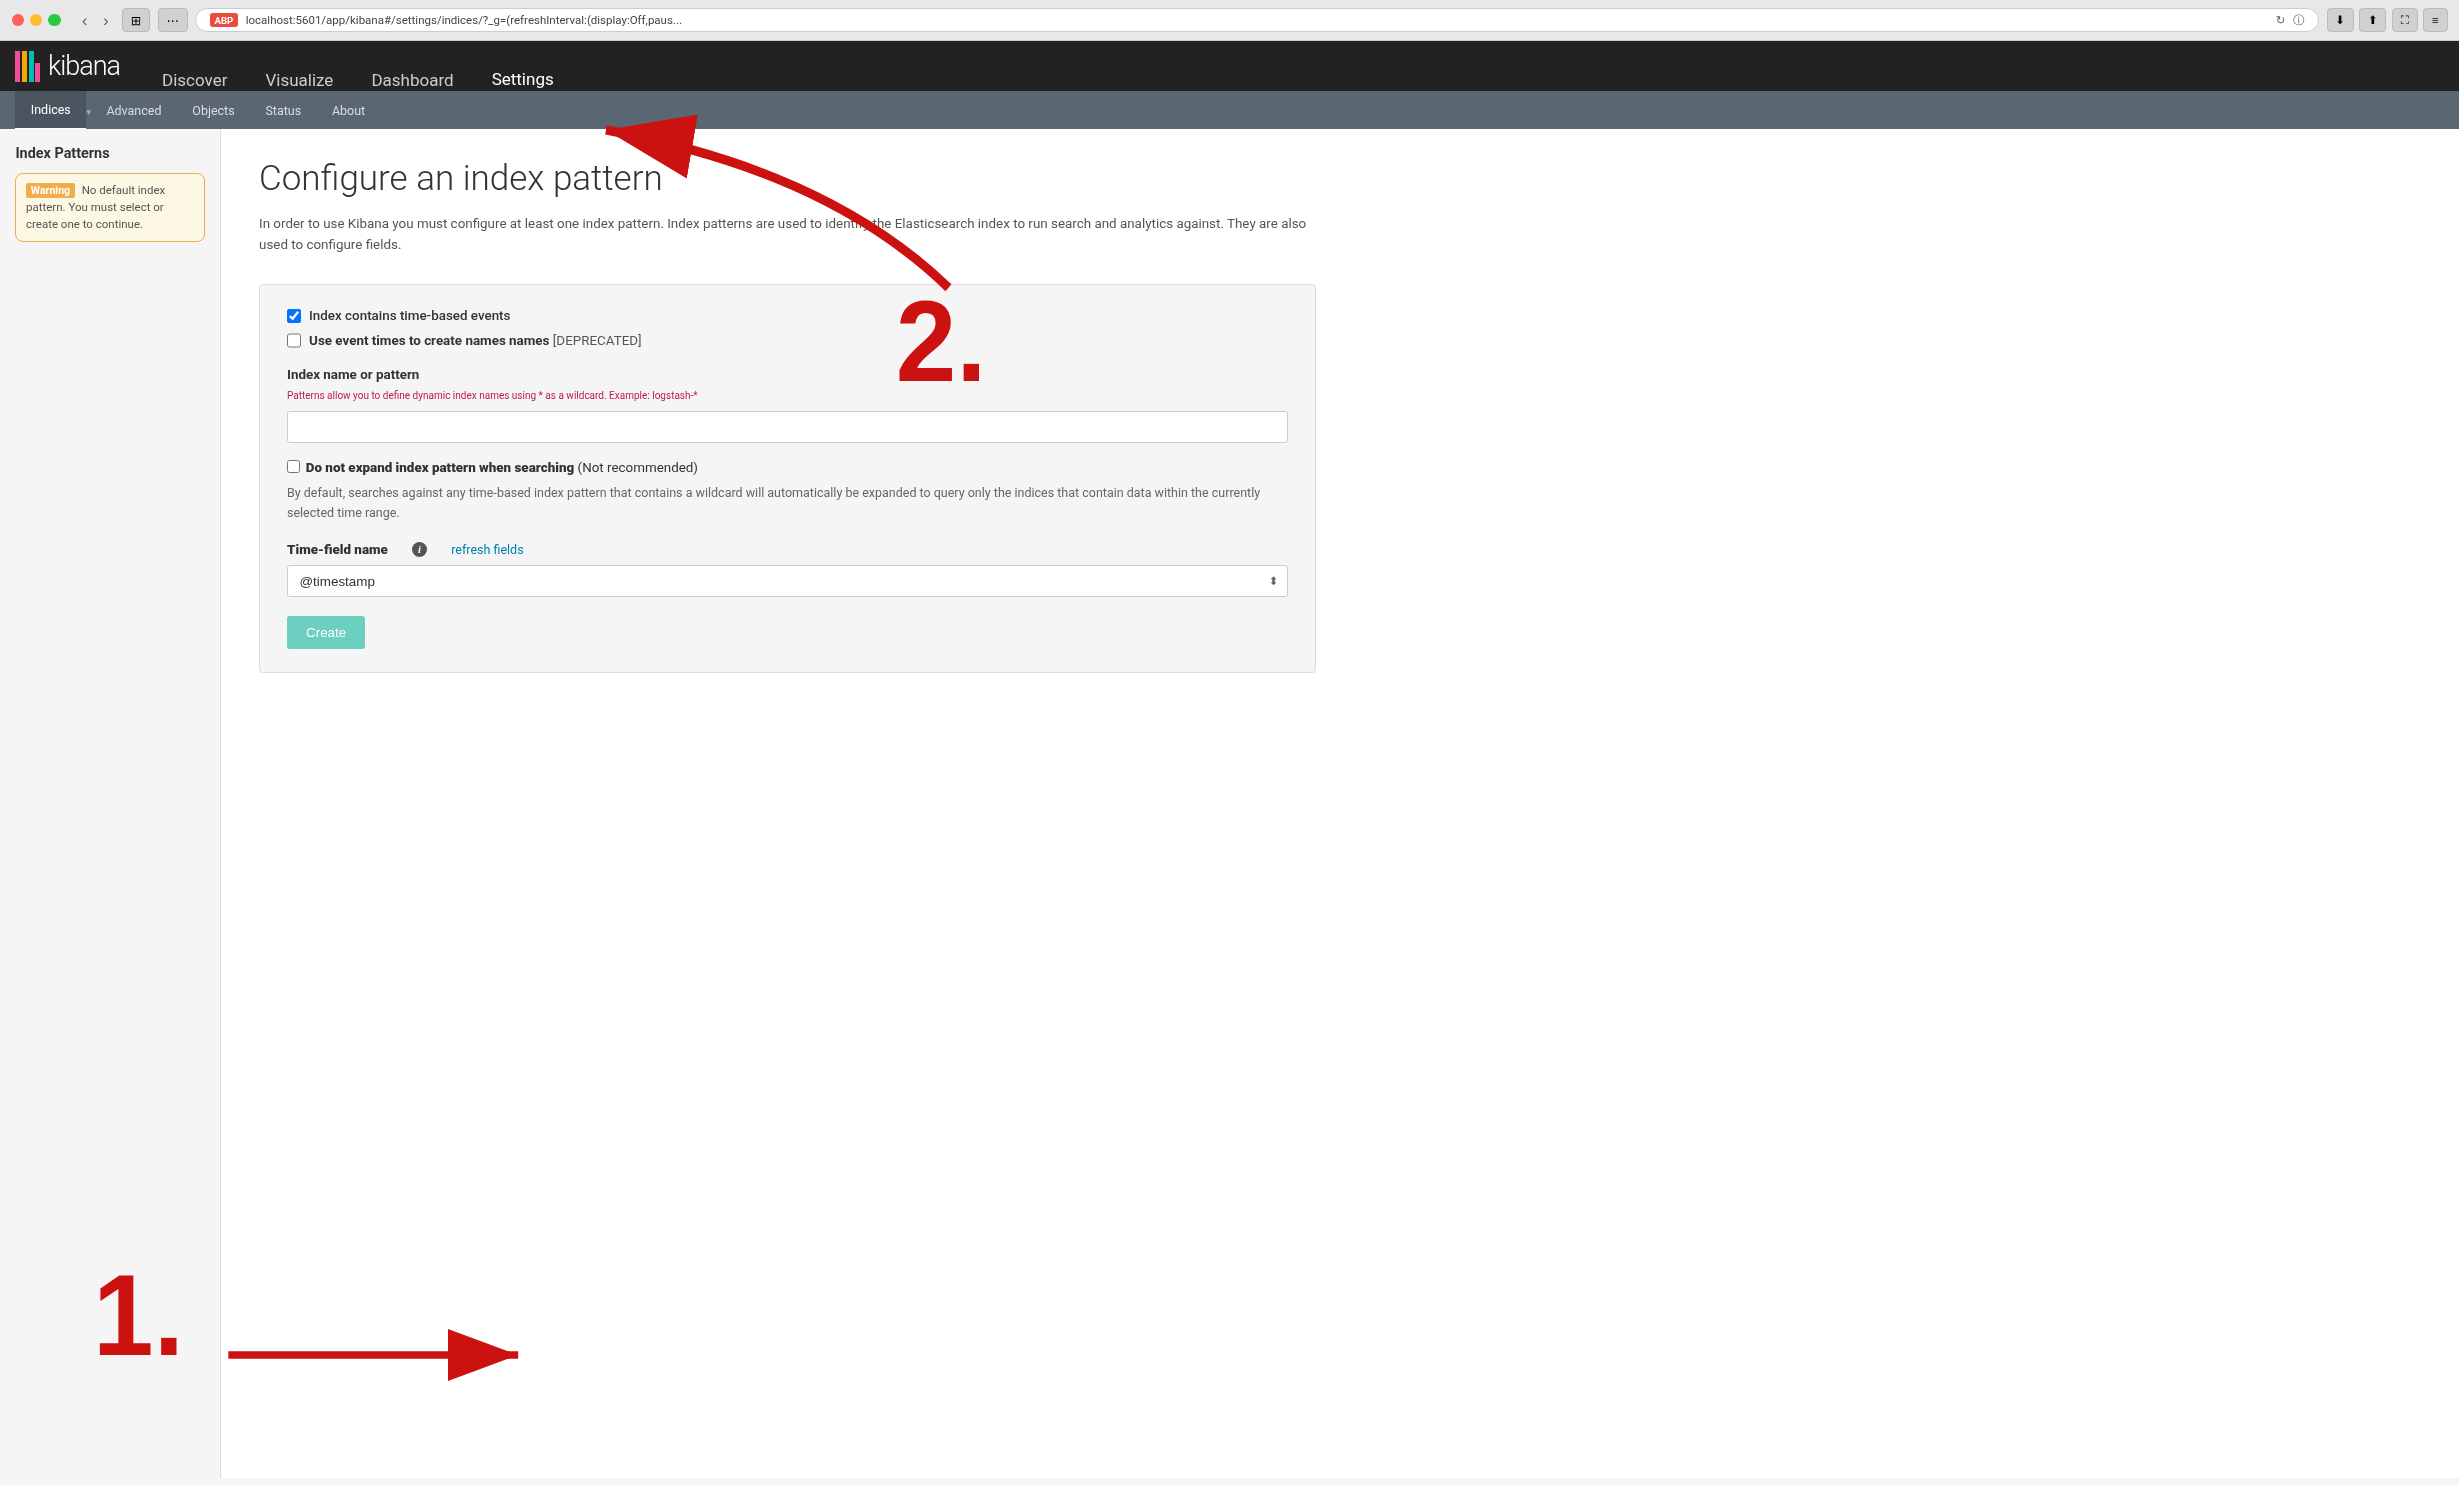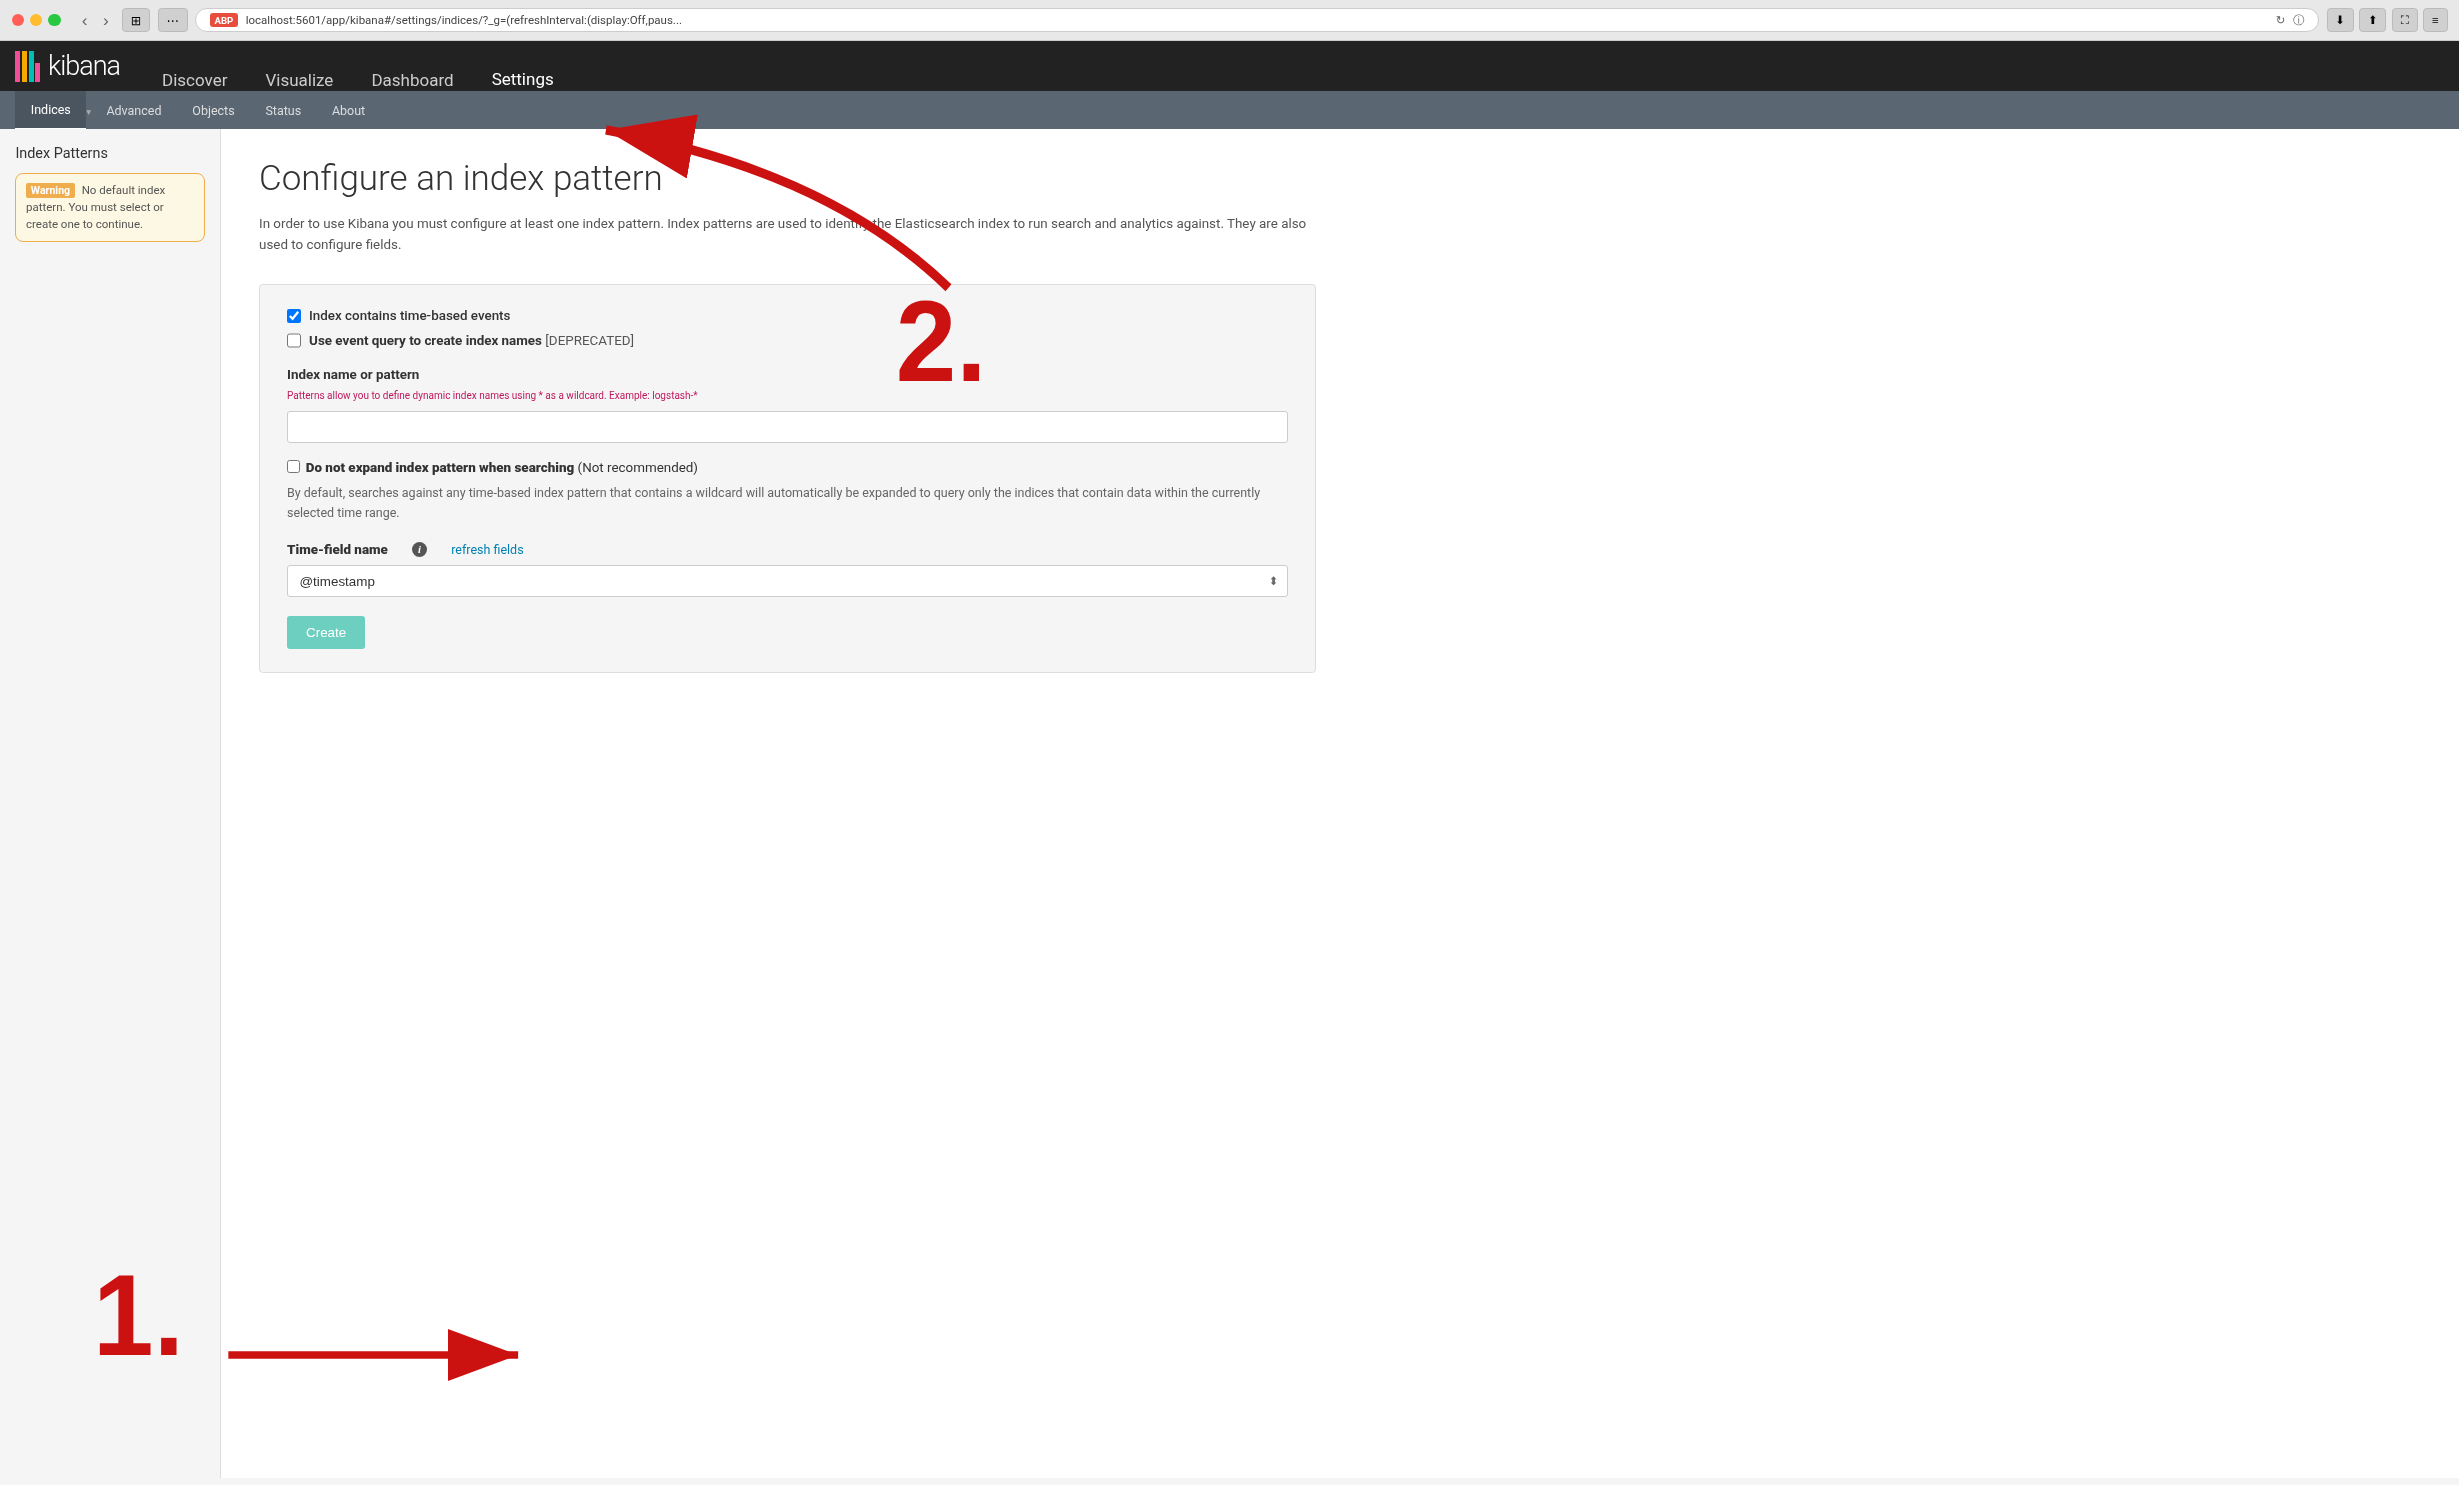--- a/index.html
+++ b/index.html
@@ -112,7 +112,7 @@
       padding: 15.4px;
       flex-shrink: 0;
     }
-    .sidebar-title { font-size: 14.4px; font-weight: 400; color: #333; margin-bottom: 11.5px; }
+    .sidebar-title { font-size: 14.4px; font-weight: 700; color: #333; margin-bottom: 11.5px; }
     .warning-box {
       background: #fcf8e3;
       border: 1px solid #f0ad4e;

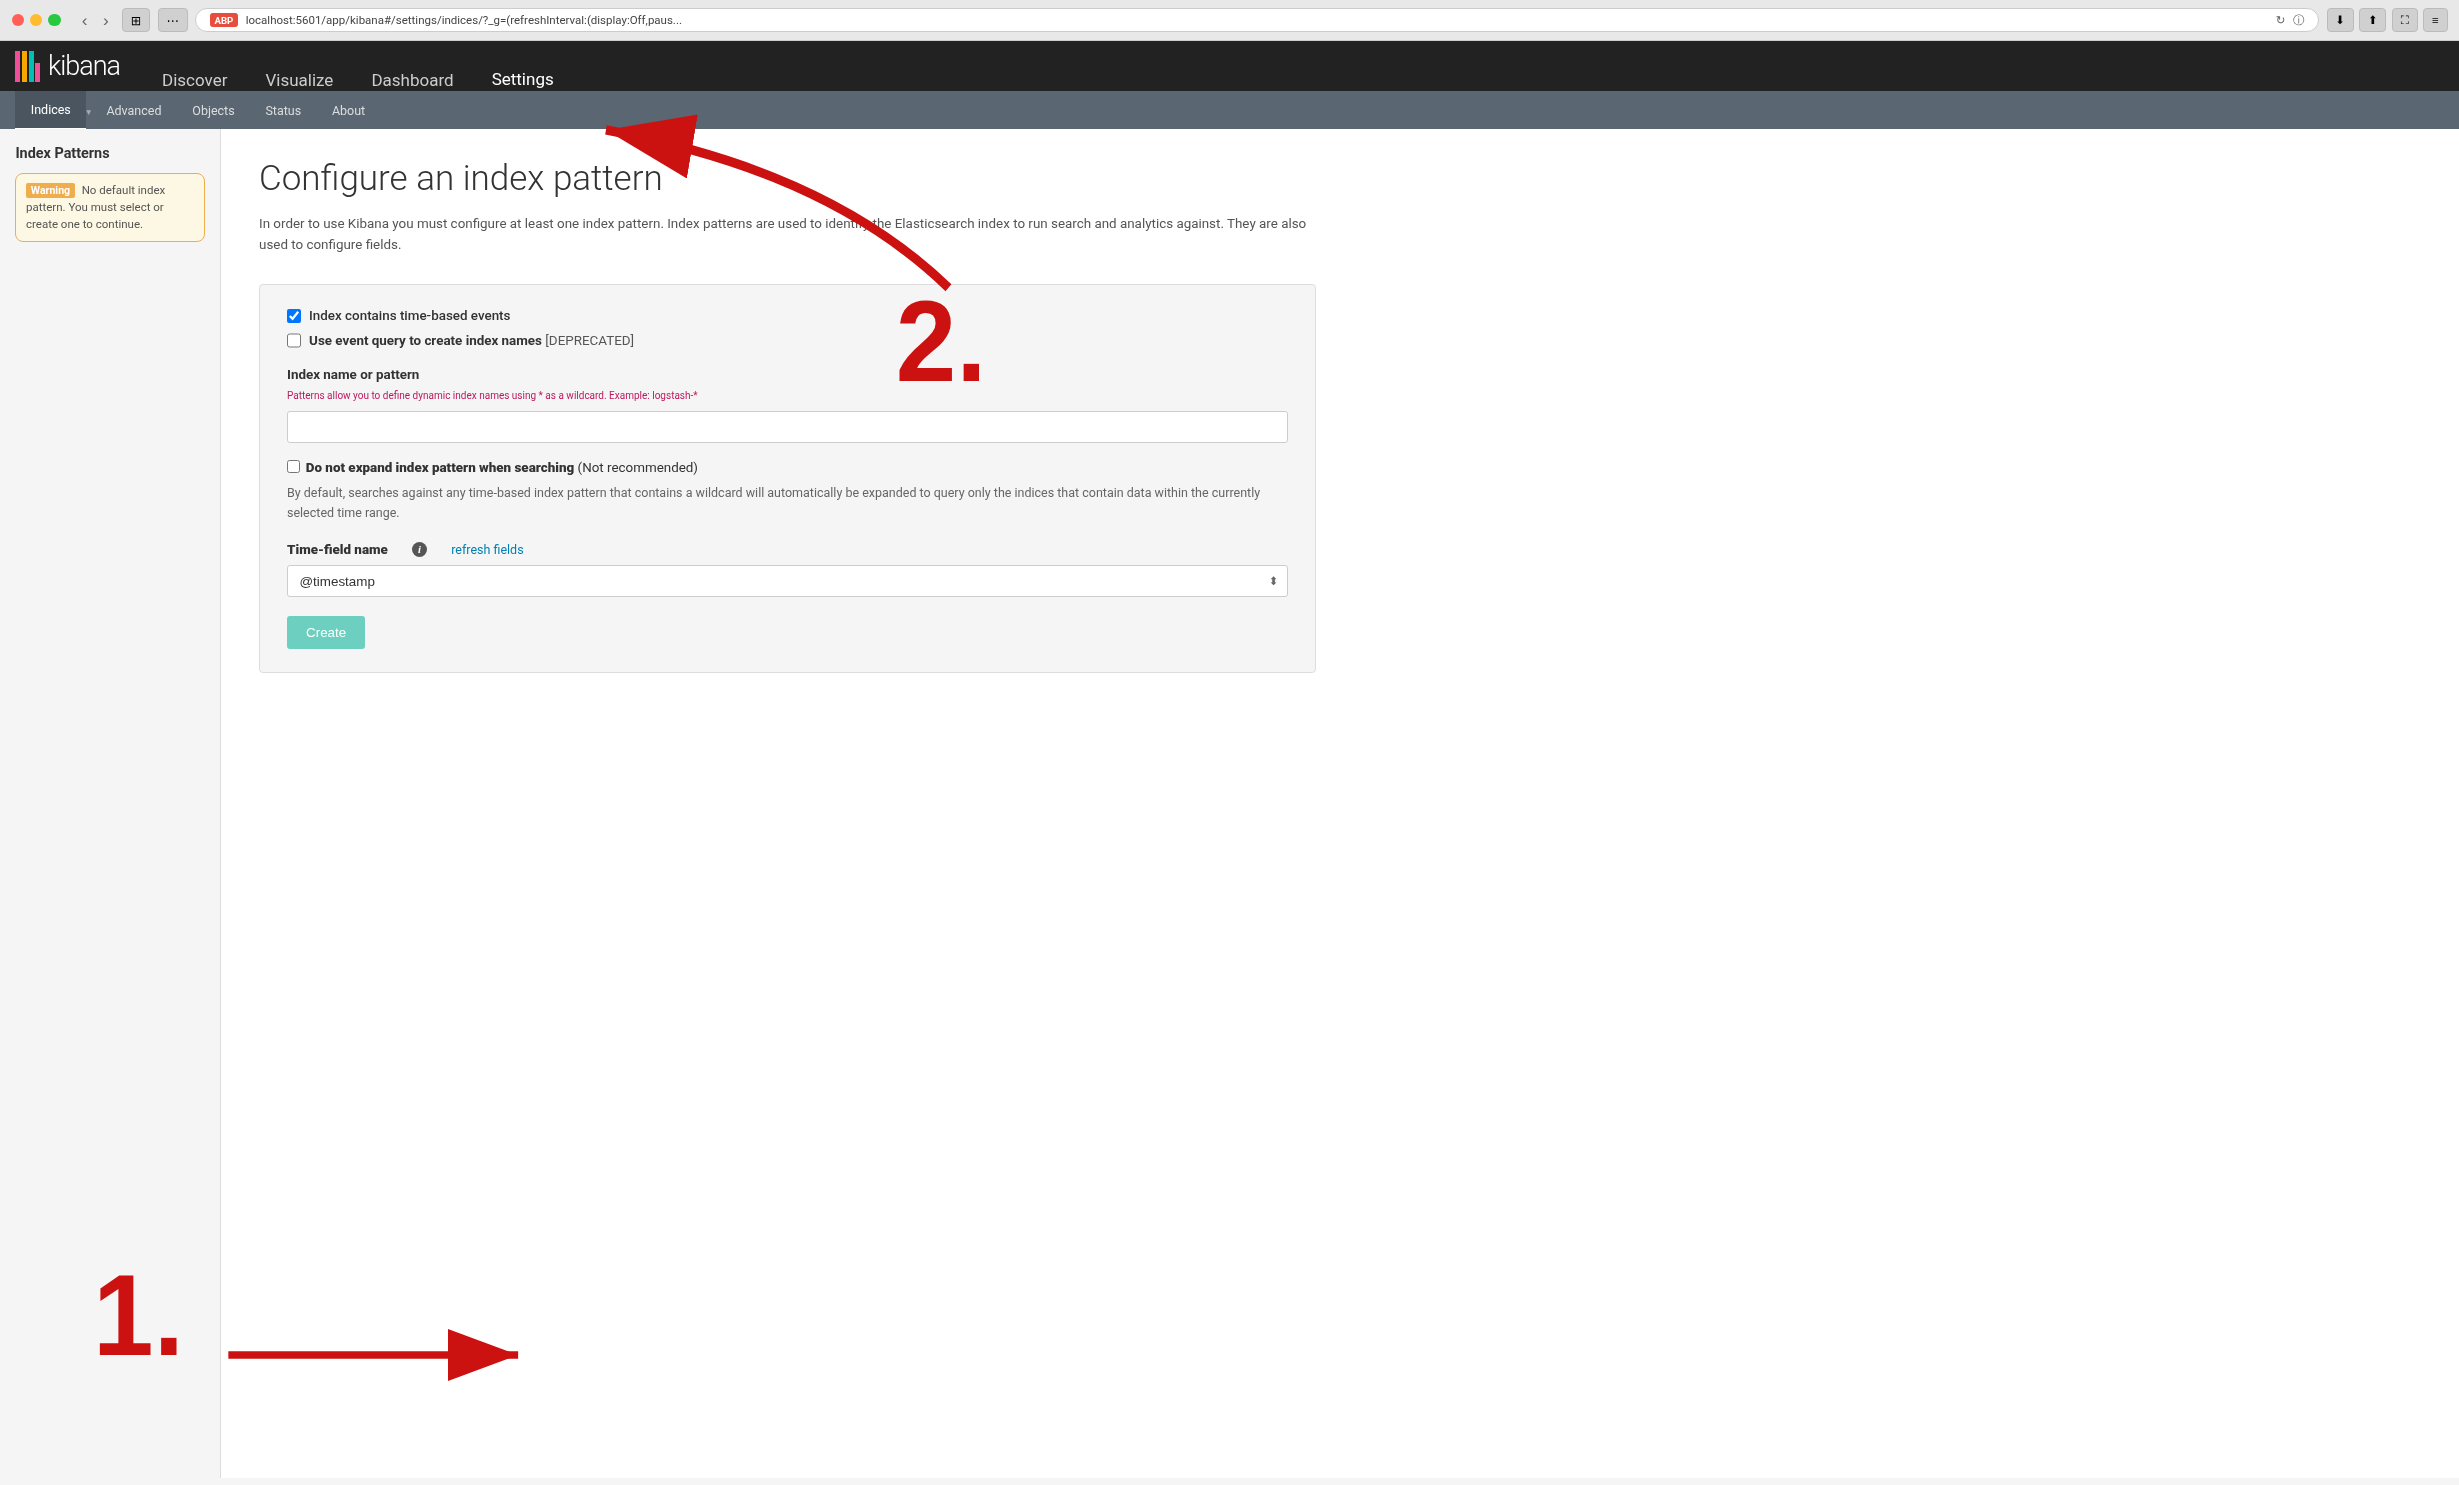--- a/index.html
+++ b/index.html
@@ -387,7 +387,7 @@
         <div class="checkbox-row">
           <input type="checkbox" id="event-times" style="">
           <label for="event-times">
-            <strong>Use event query to create index names</strong>
+            <strong>Use event times to create names names</strong>
             <span class="deprecated-label">[DEPRECATED]</span>
           </label>
         </div>

